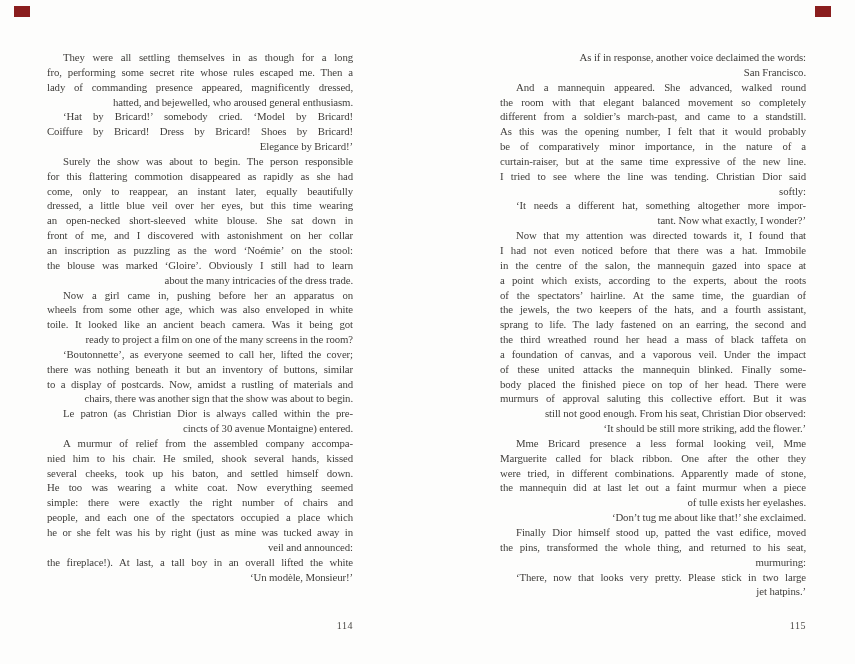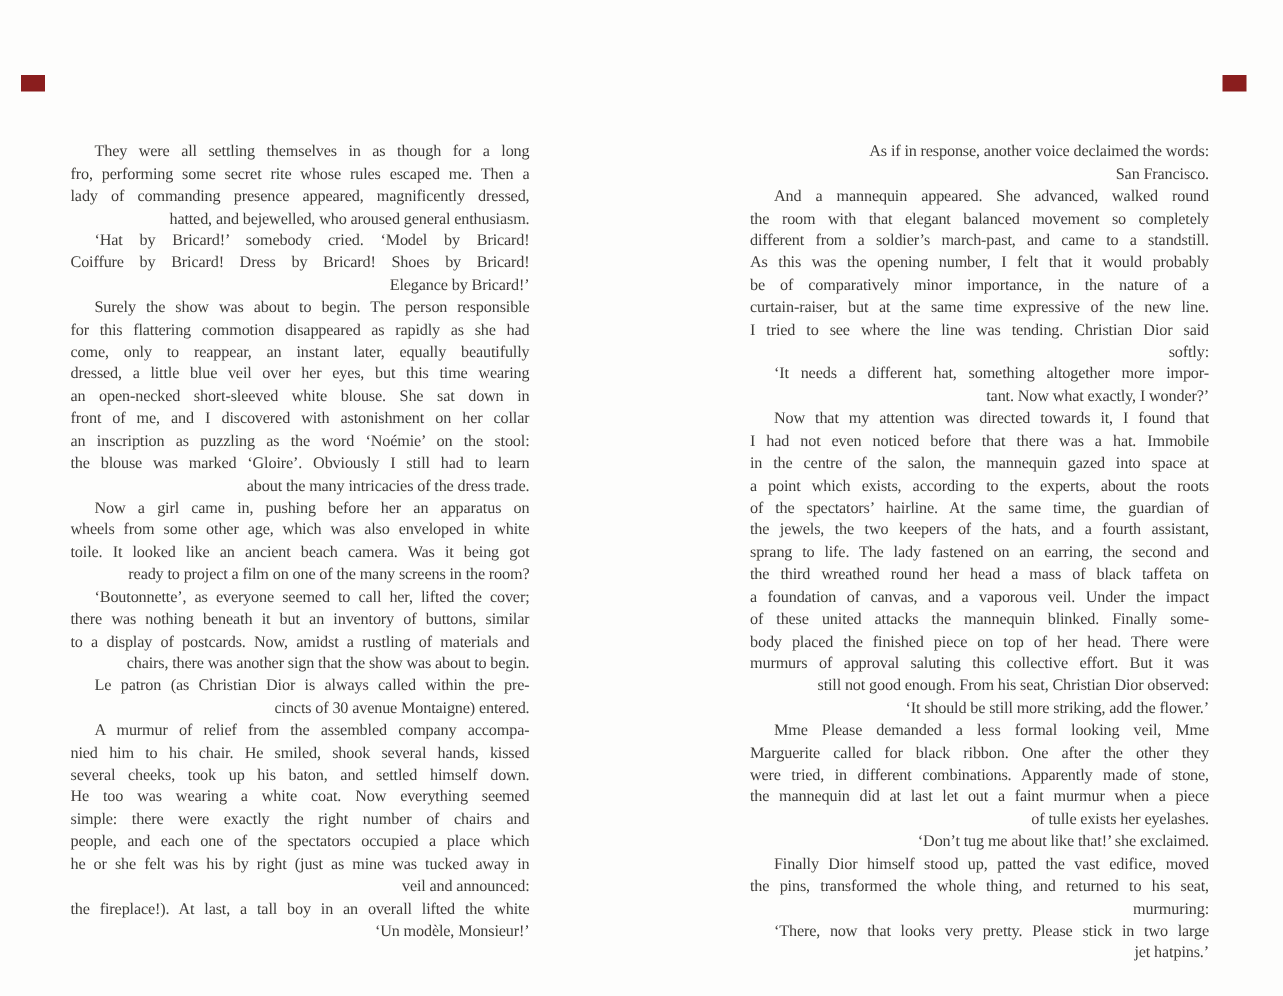--- a/index.html
+++ b/index.html
@@ -15,7 +15,6 @@
     position: relative;
     width: 855px;
     height: 536px;
-    margin-top: 44px;
   }
   .page {
     position: absolute;

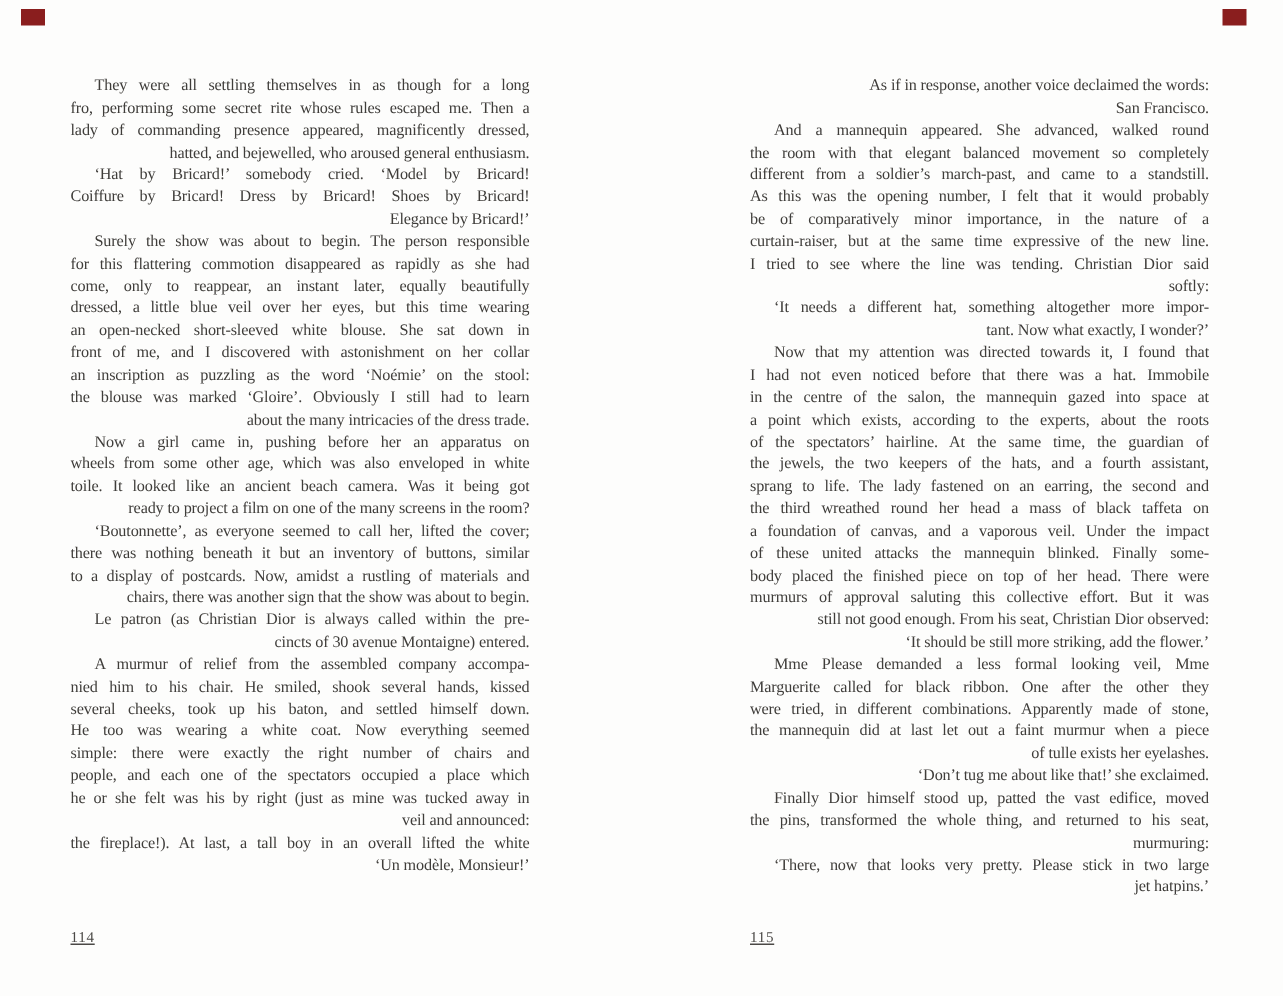--- a/index.html
+++ b/index.html
@@ -142,7 +142,7 @@
         <div class="line">murmurs of approval saluting this collective effort. But it was</div>
         <div class="line last">still not good enough. From his seat, Christian Dior observed:</div>
         <div class="line first last">‘It should be still more striking, add the flower.’</div>
-        <div class="line first">Mme Please demanded a less formal looking veil, Mme</div>
+        <div class="line first">Mme Bricard presence a less formal looking veil, Mme</div>
         <div class="line">Marguerite called for black ribbon. One after the other they</div>
         <div class="line">were tried, in different combinations. Apparently made of stone,</div>
         <div class="line">the mannequin did at last let out a faint murmur when a piece</div>

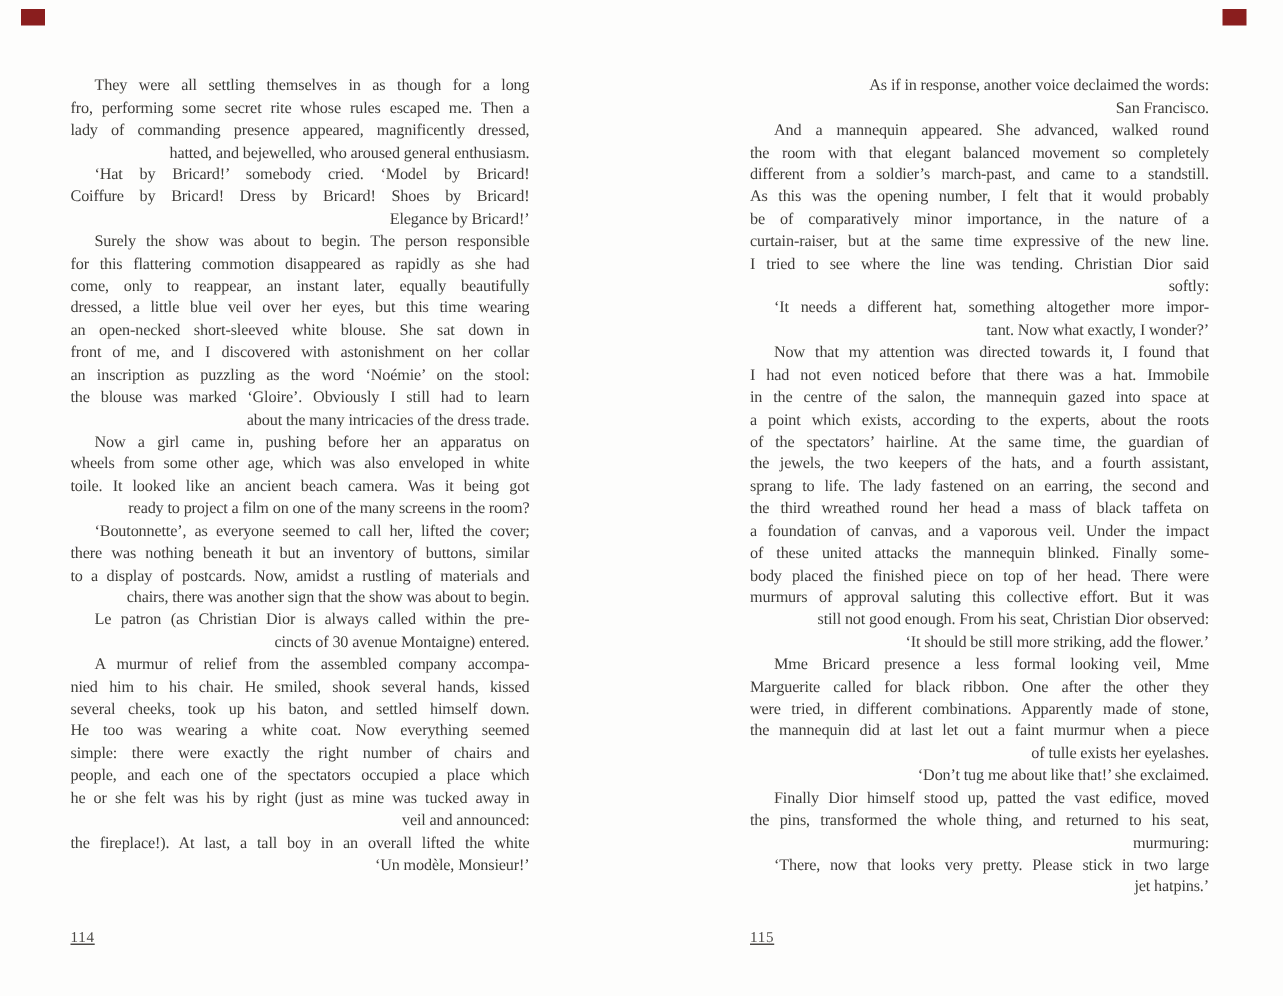--- a/index.html
+++ b/index.html
@@ -49,11 +49,10 @@
     top: 570px;
     left: 0;
     width: 100%;
-    text-align: left;
+    text-align: right;
     font-size: 10px;
     letter-spacing: 0.5px;
     color: #4b4946;
-    text-decoration: underline;
   }
   .corner-mark {
     position: absolute;

